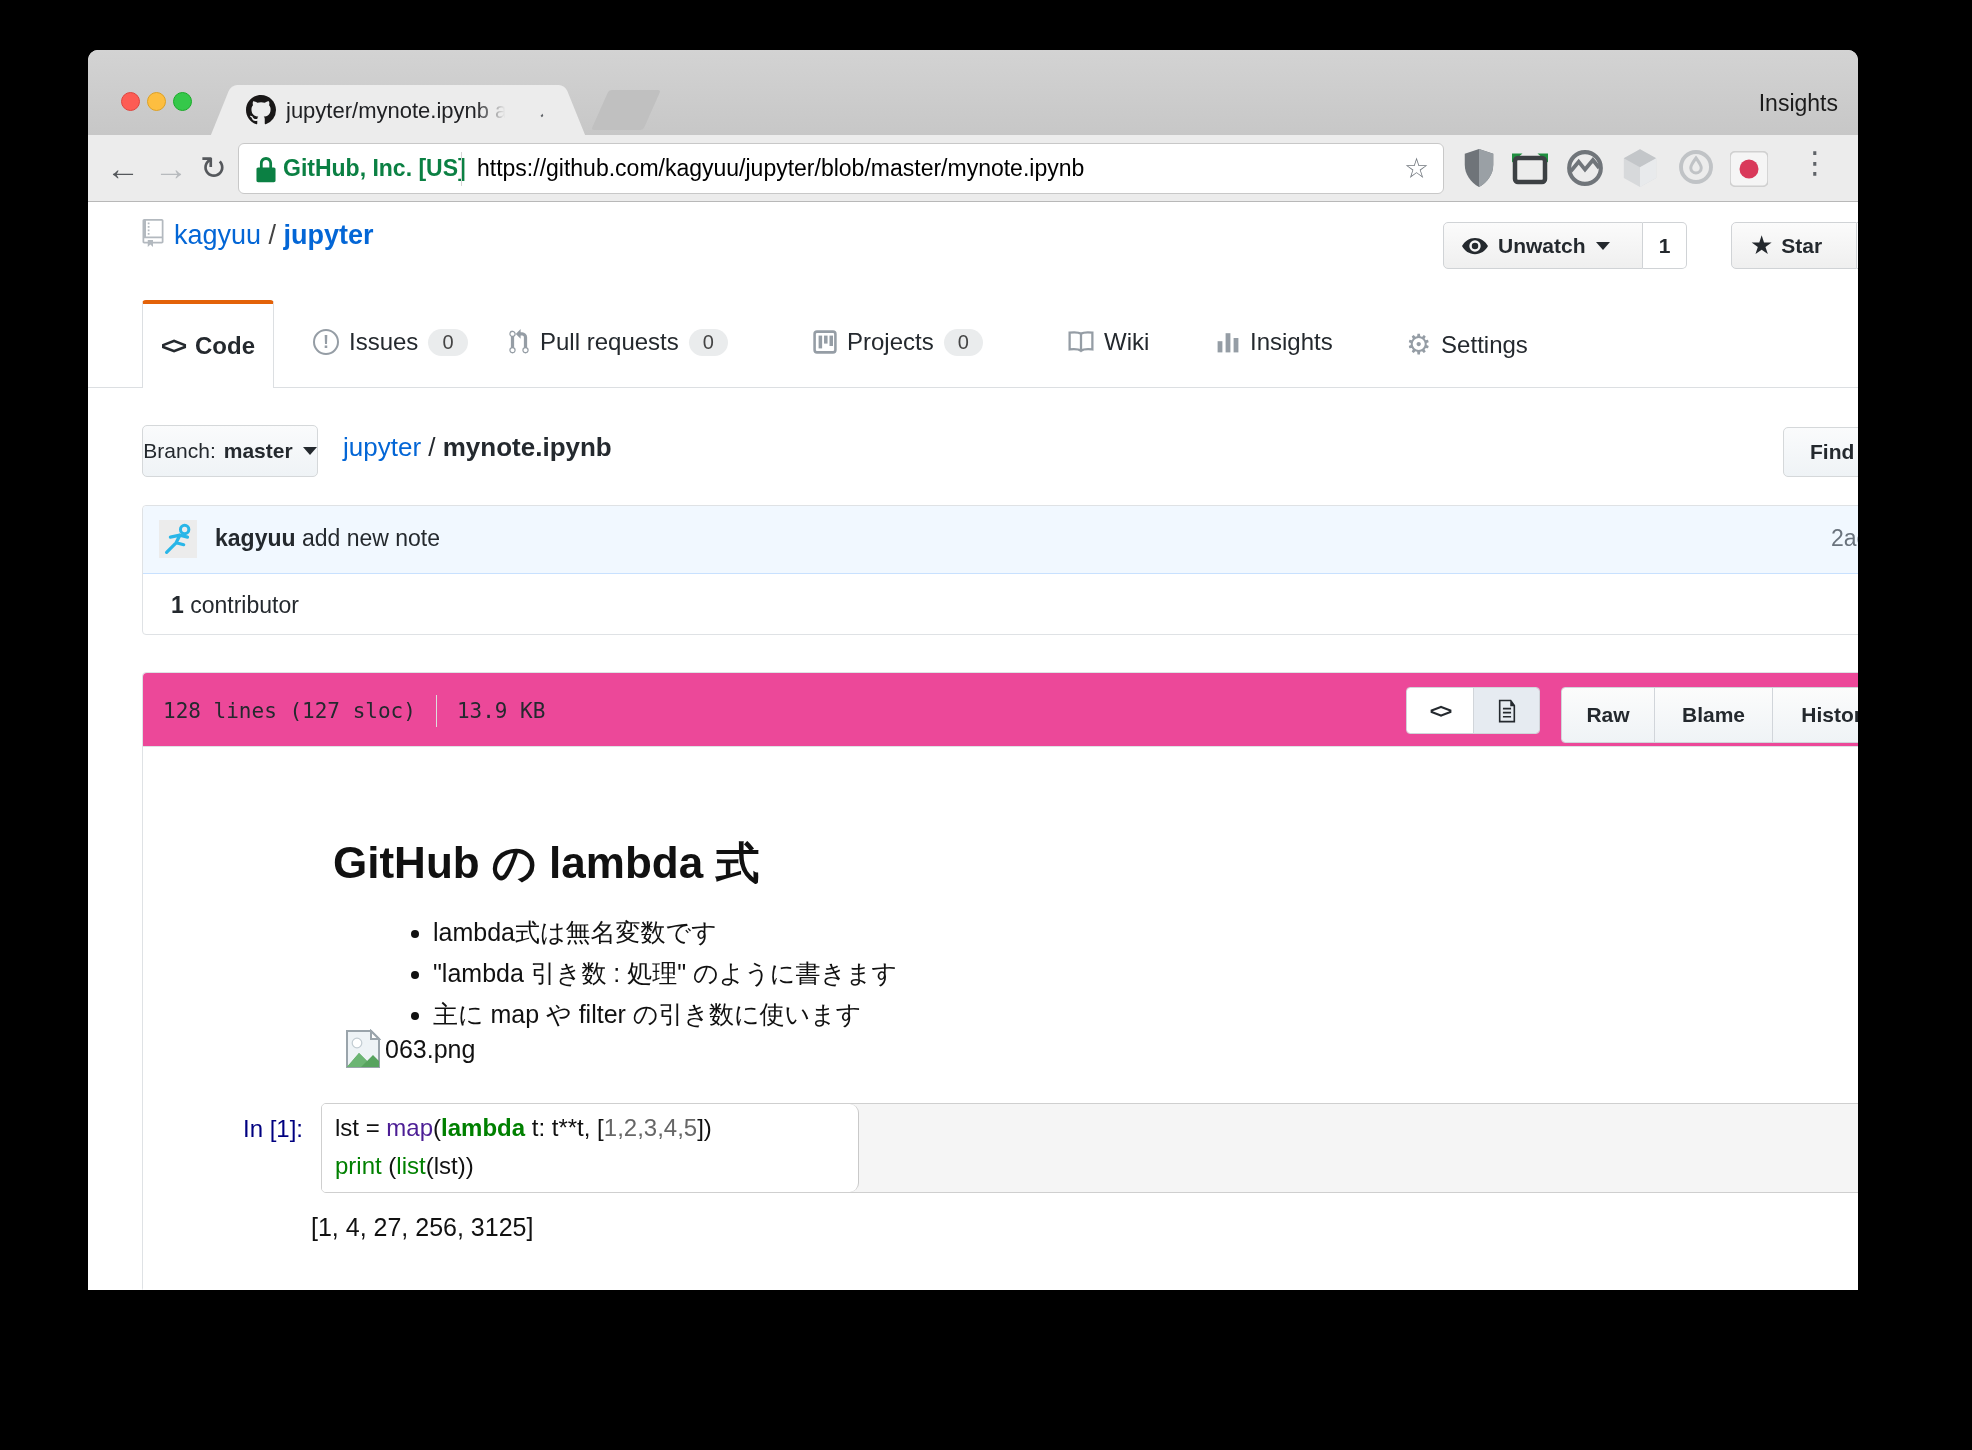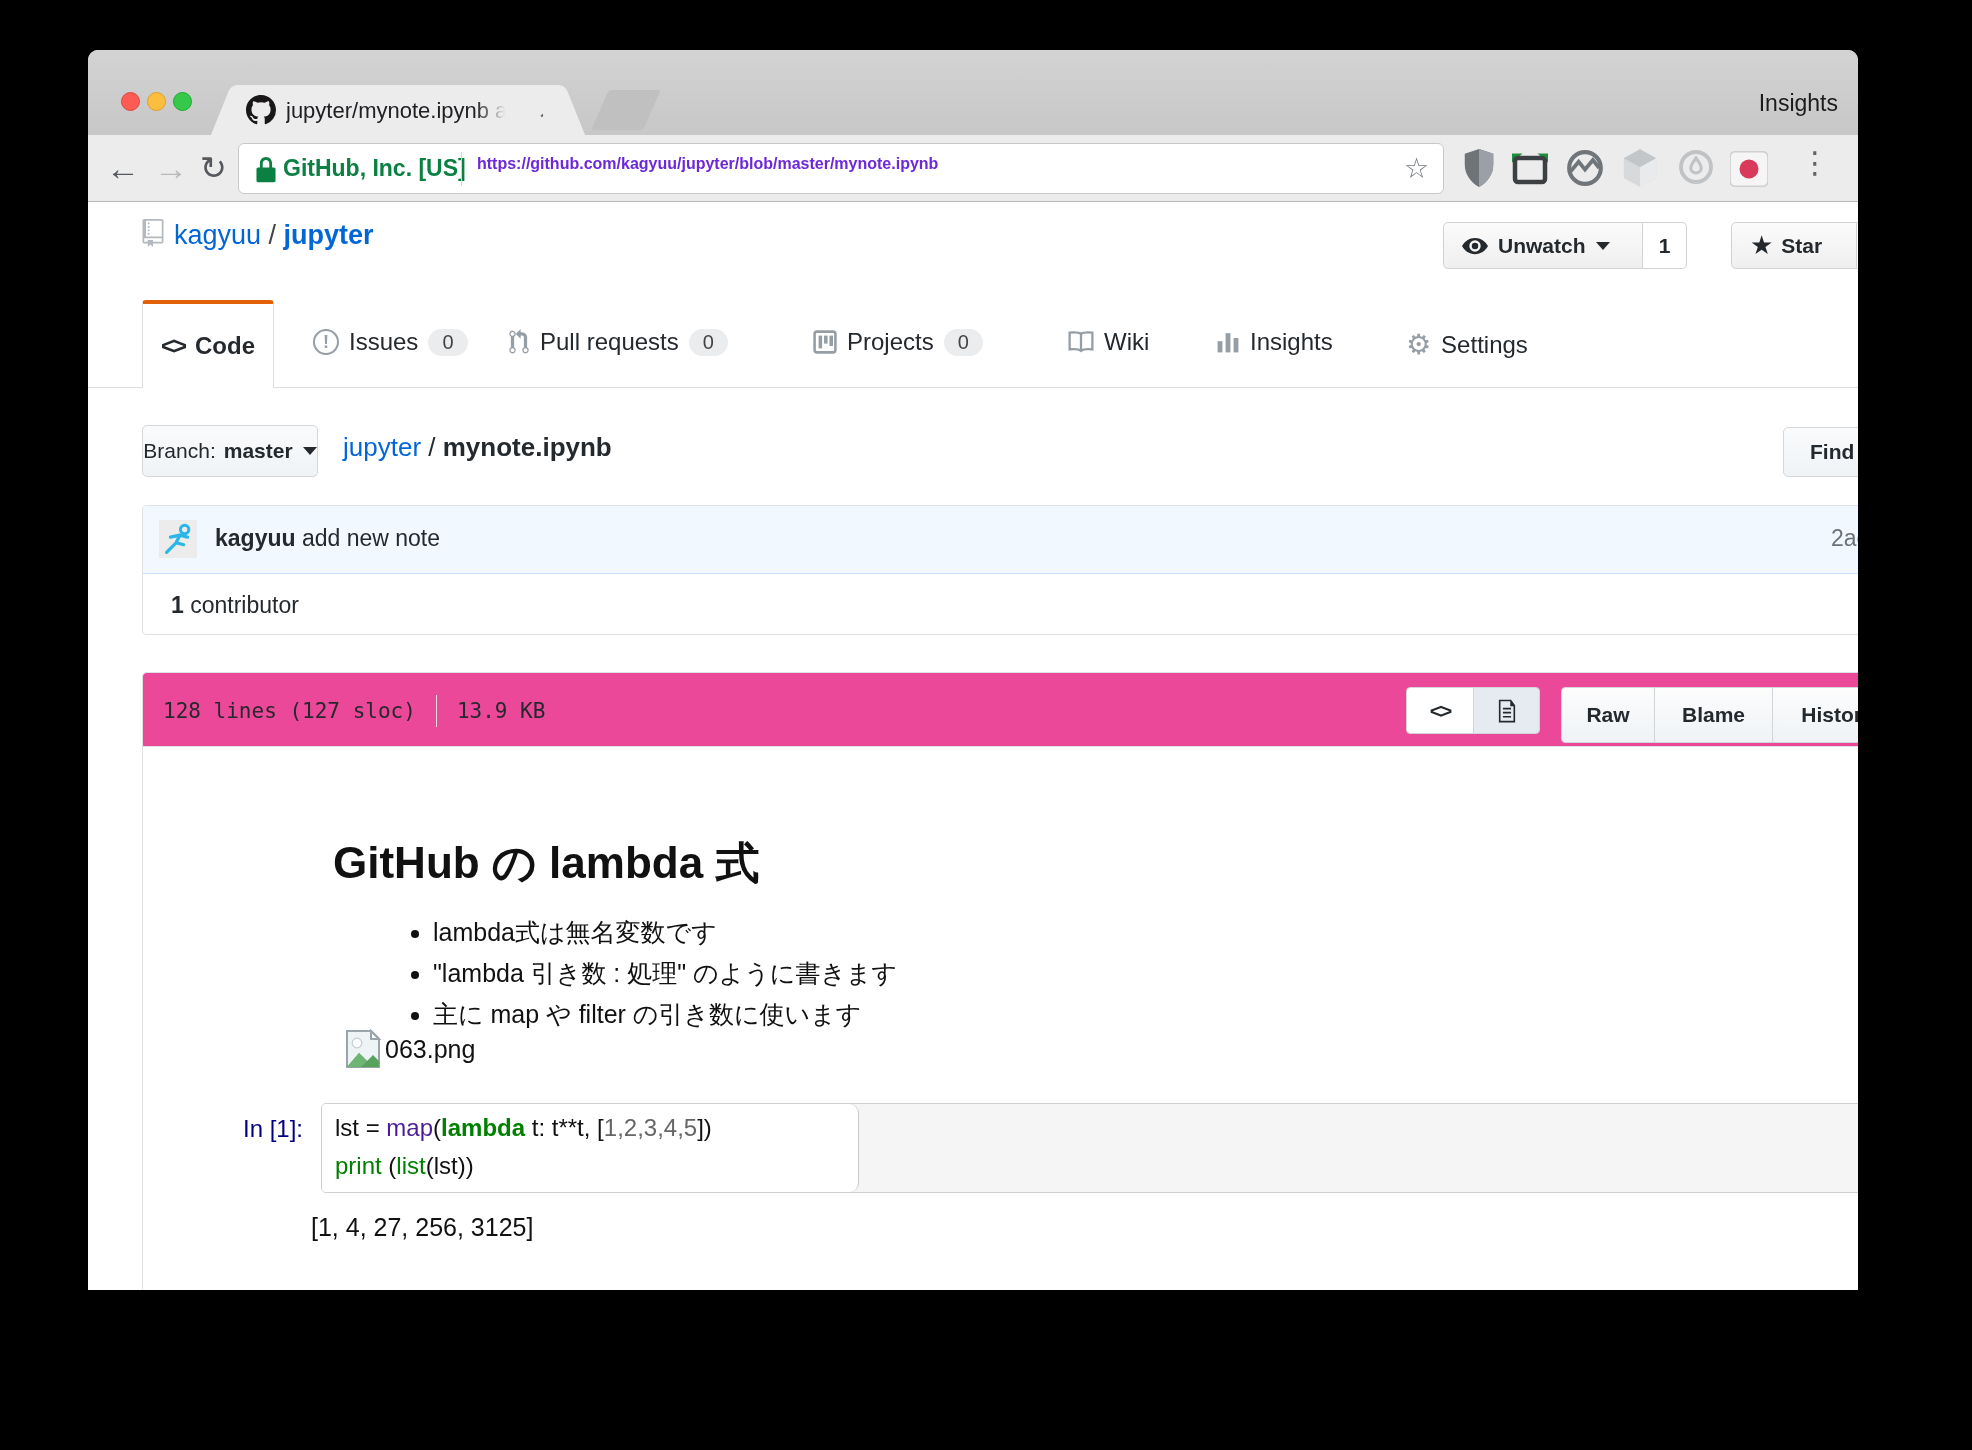--- a/index.html
+++ b/index.html
@@ -38,7 +38,7 @@
     border:1px solid #c8c8c8;border-radius:6px;}
   .ev{position:absolute;left:44px;top:11px;font-size:23px;color:#0b8043;font-weight:600;white-space:nowrap;}
   .url-div{position:absolute;left:222px;top:8px;width:1px;height:34px;background:#d4d4d4;}
-  .url-text{position:absolute;left:238px;top:11px;font-size:16px;color:#6d28d9;white-space:nowrap;font-weight:bold;}
+  .url-text{position:absolute;left:238px;top:11px;font-size:23px;color:#000000;white-space:nowrap;}
   .bm-star{position:absolute;right:14px;top:8px;font-size:28px;color:#747a80;}
   .ext{position:absolute;top:14px;width:40px;height:40px;}
   .menu-dots{position:absolute;top:10px;font-size:30px;color:#5f6368;letter-spacing:0;}

